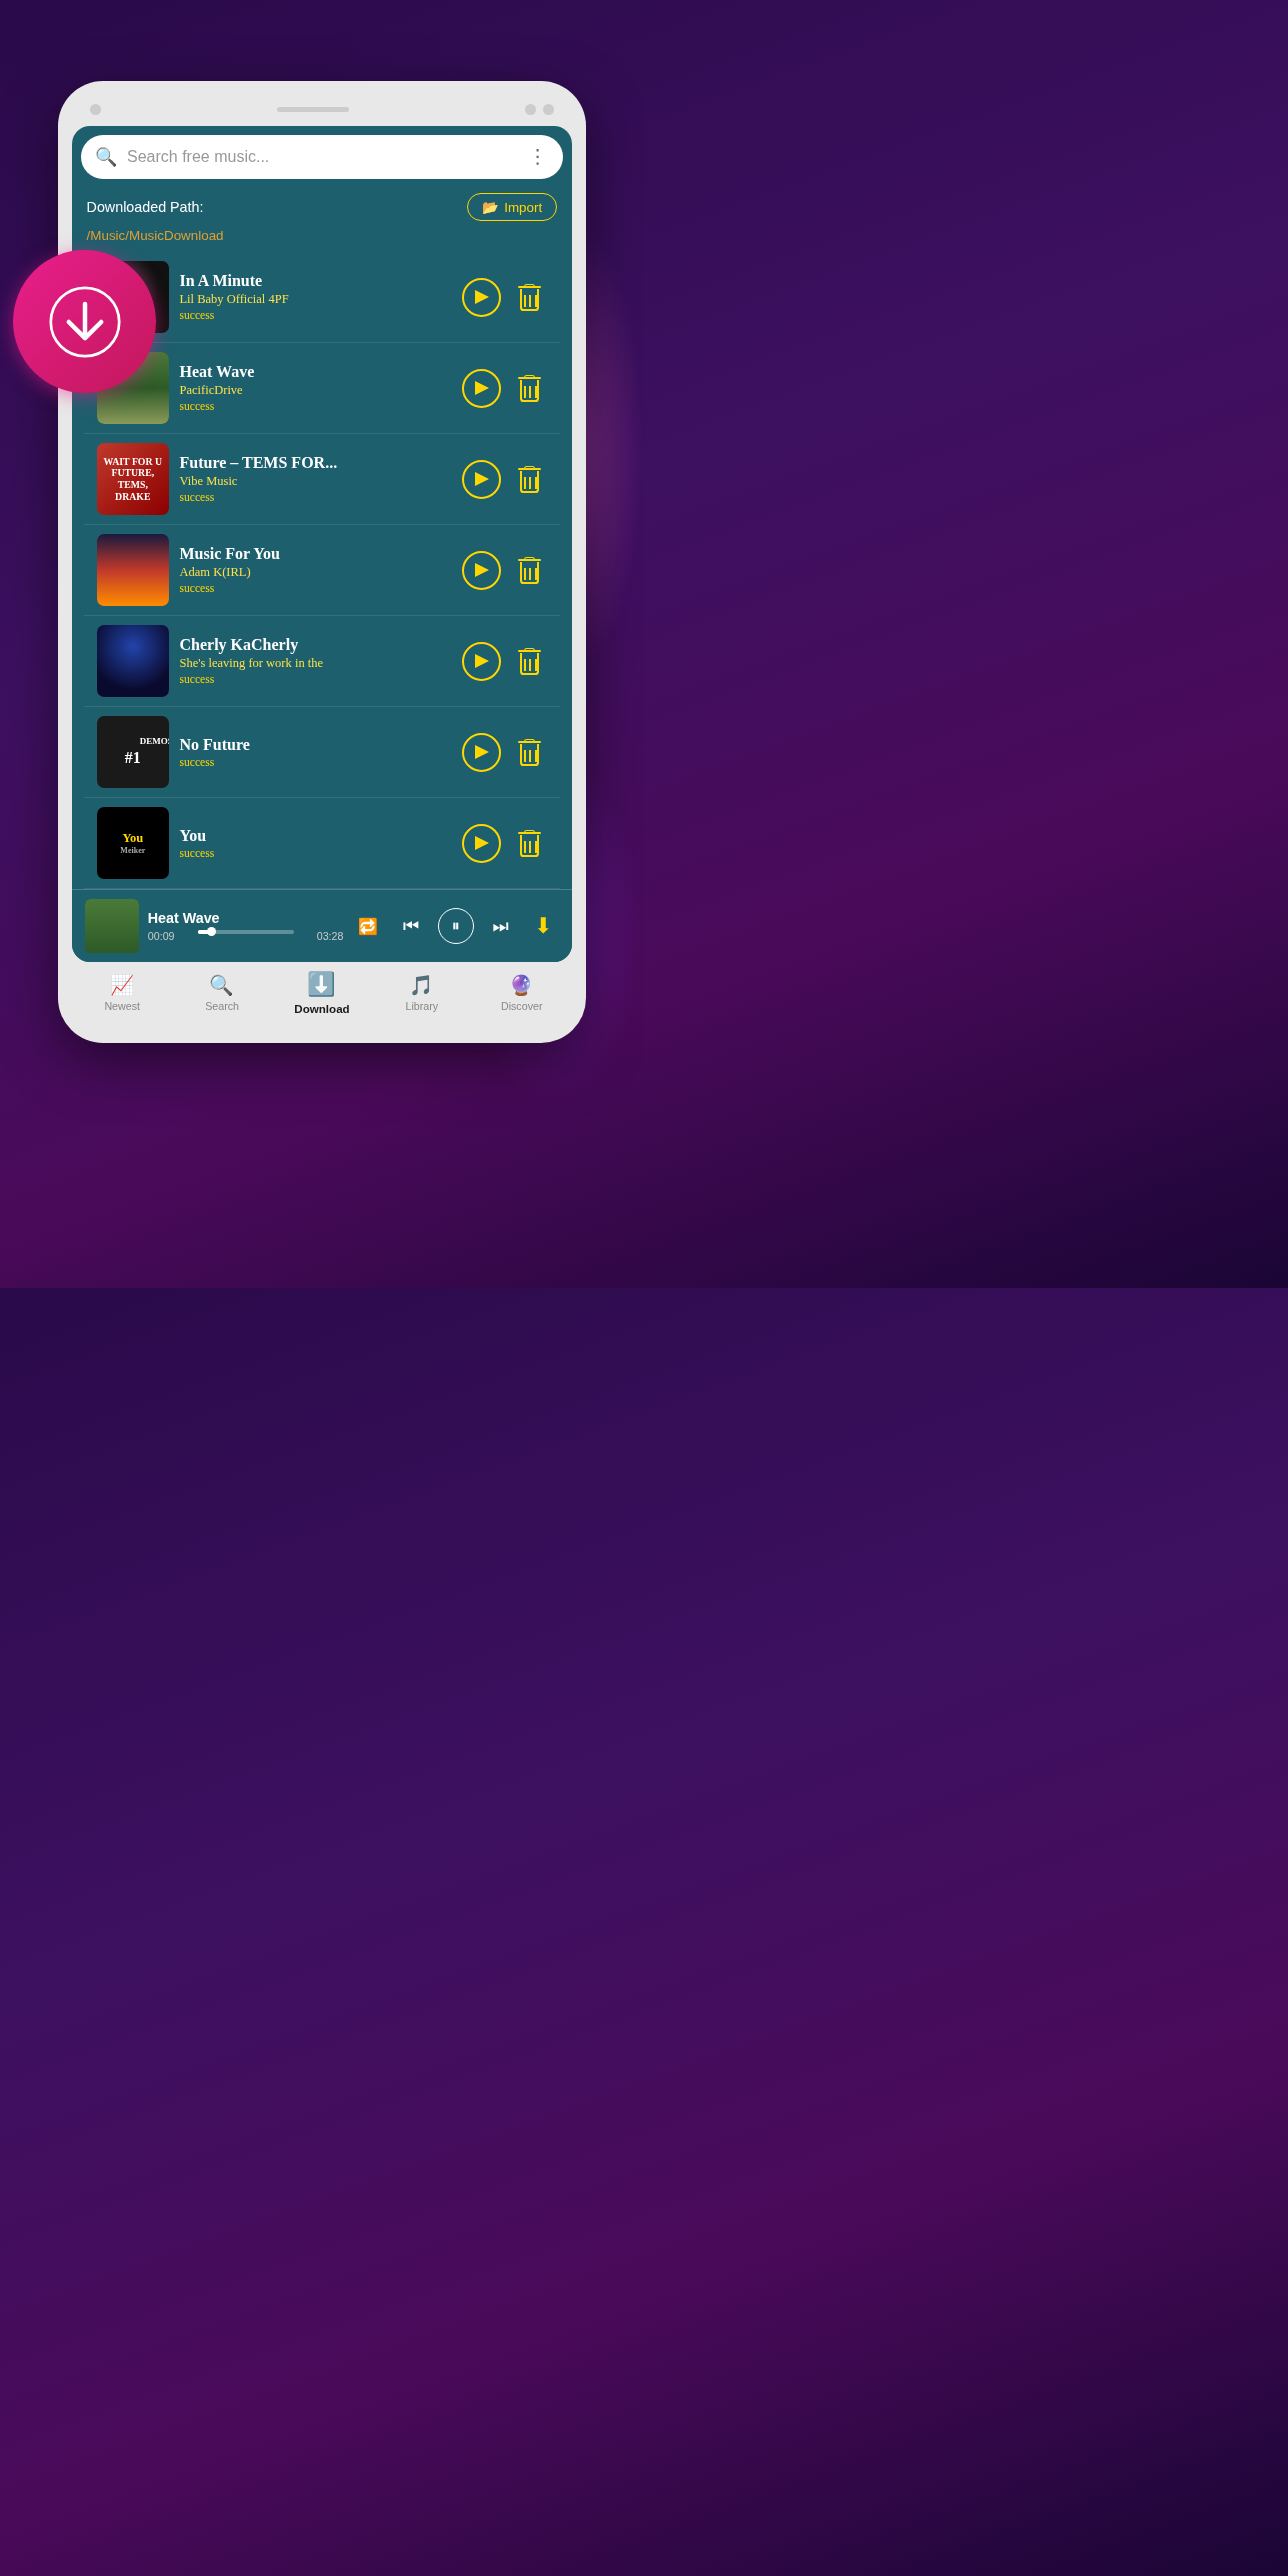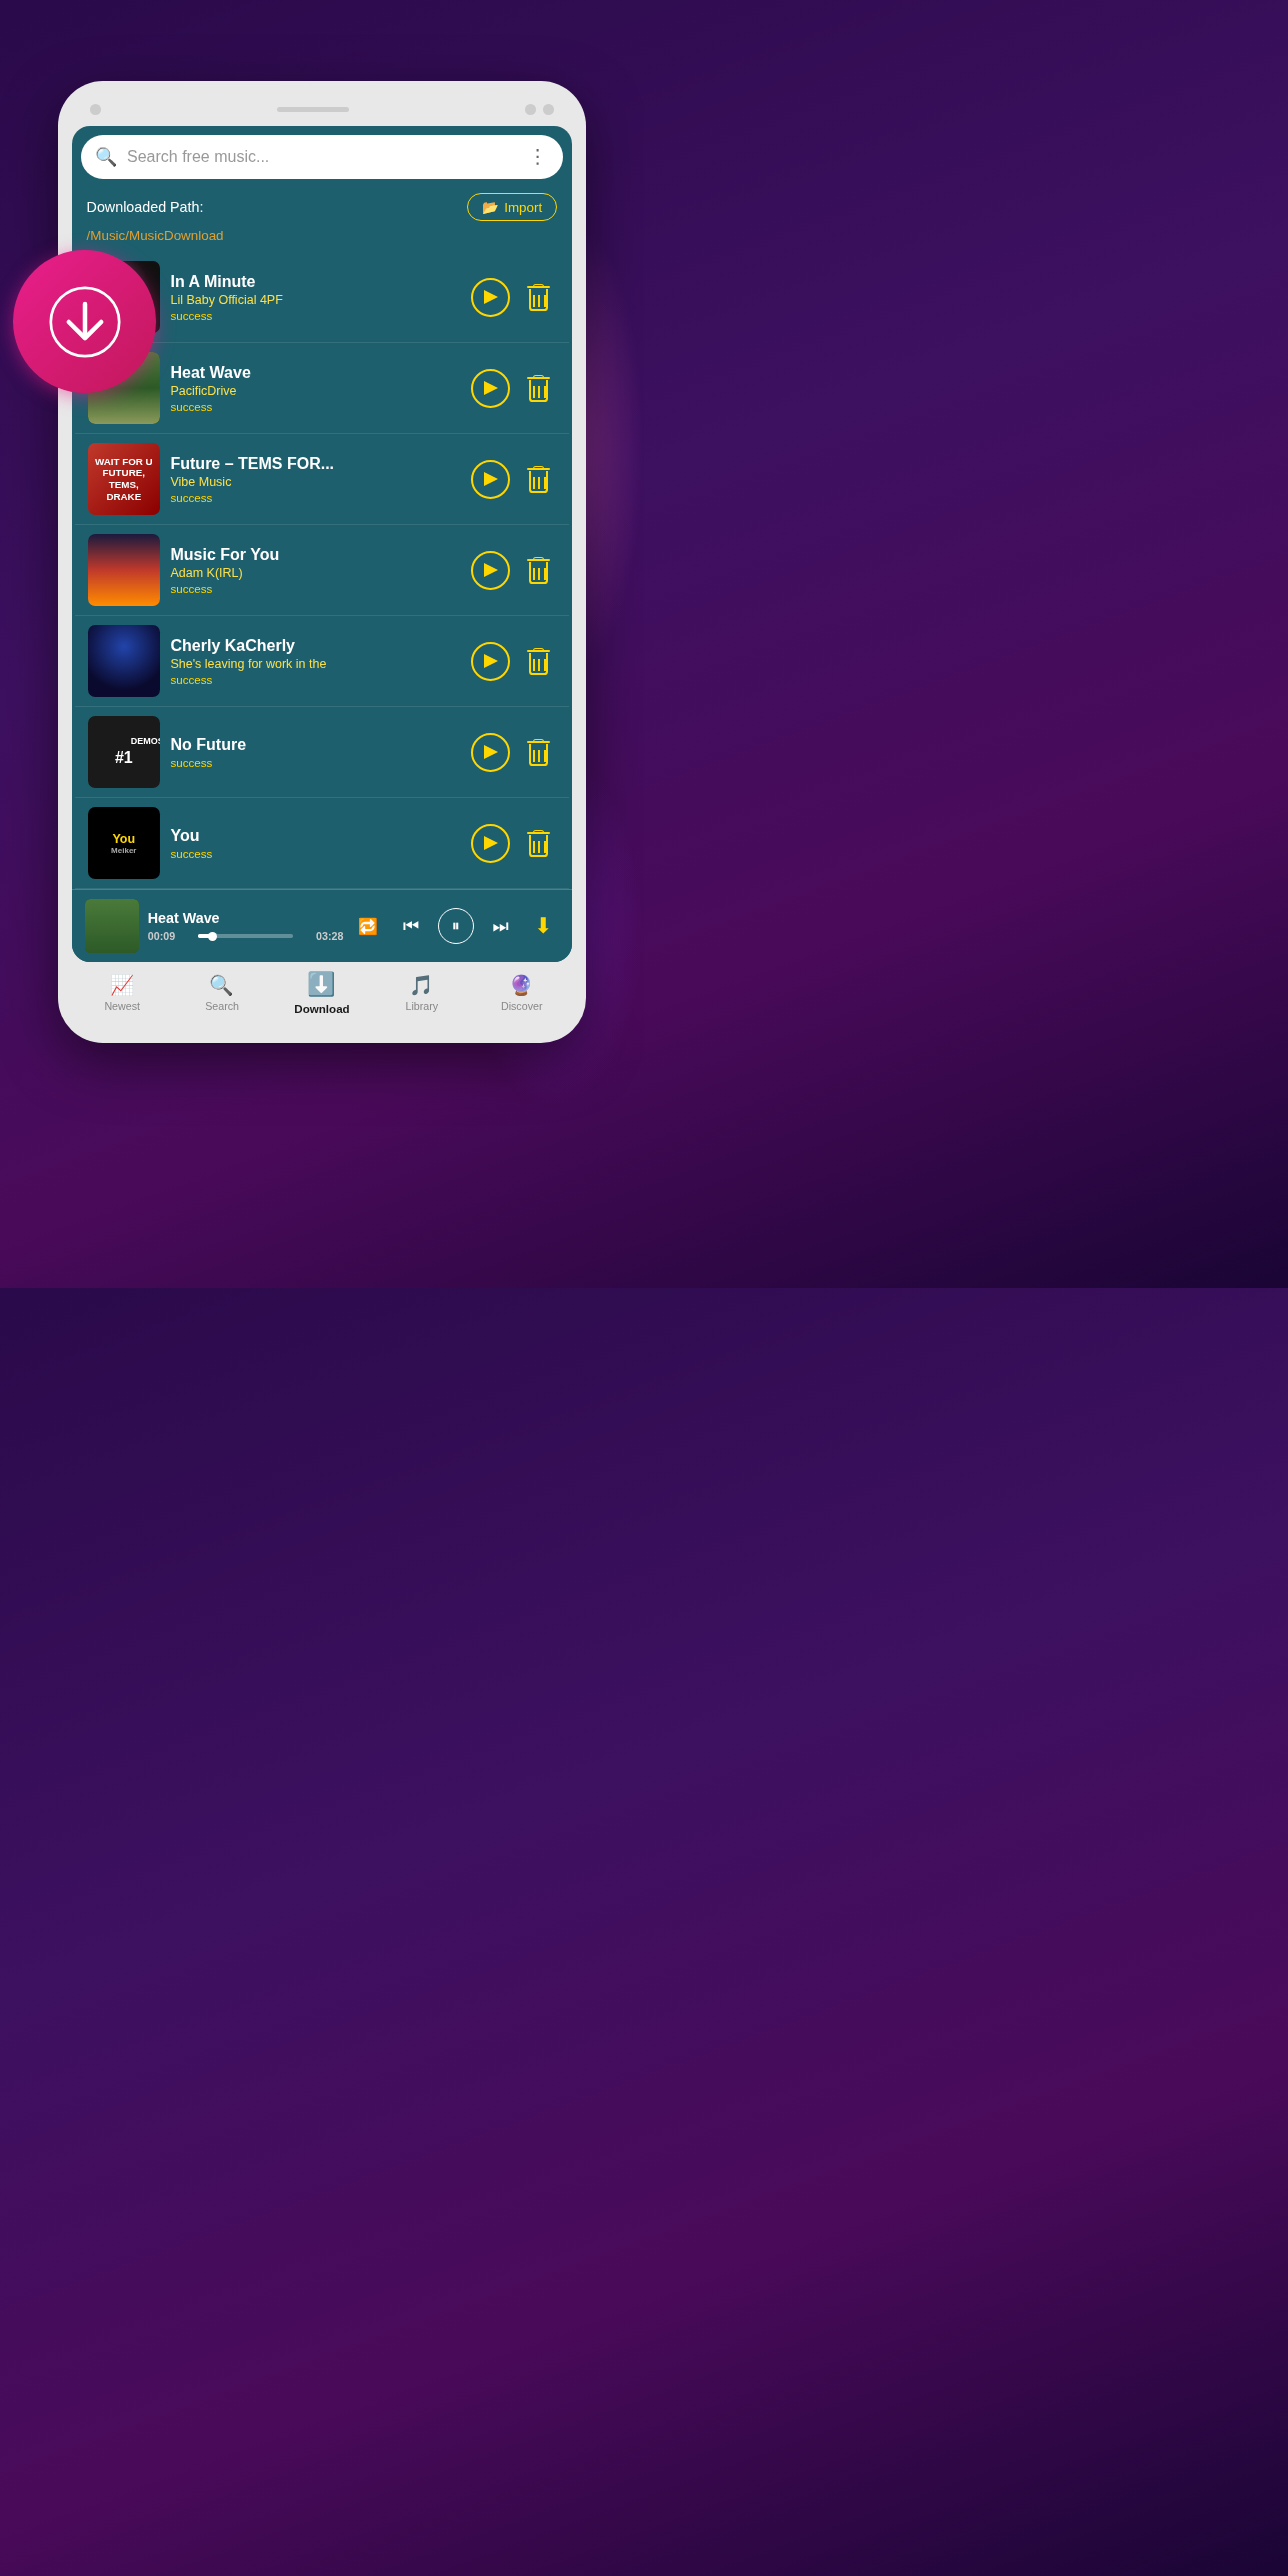--- a/index.html
+++ b/index.html
@@ -173,7 +173,8 @@
 
     
     .song-list {
-      padding: 0 3px;
+      padding: 0 12px;
+      font-family: Liberation Serif, serif;
     }
 
     .song-item {

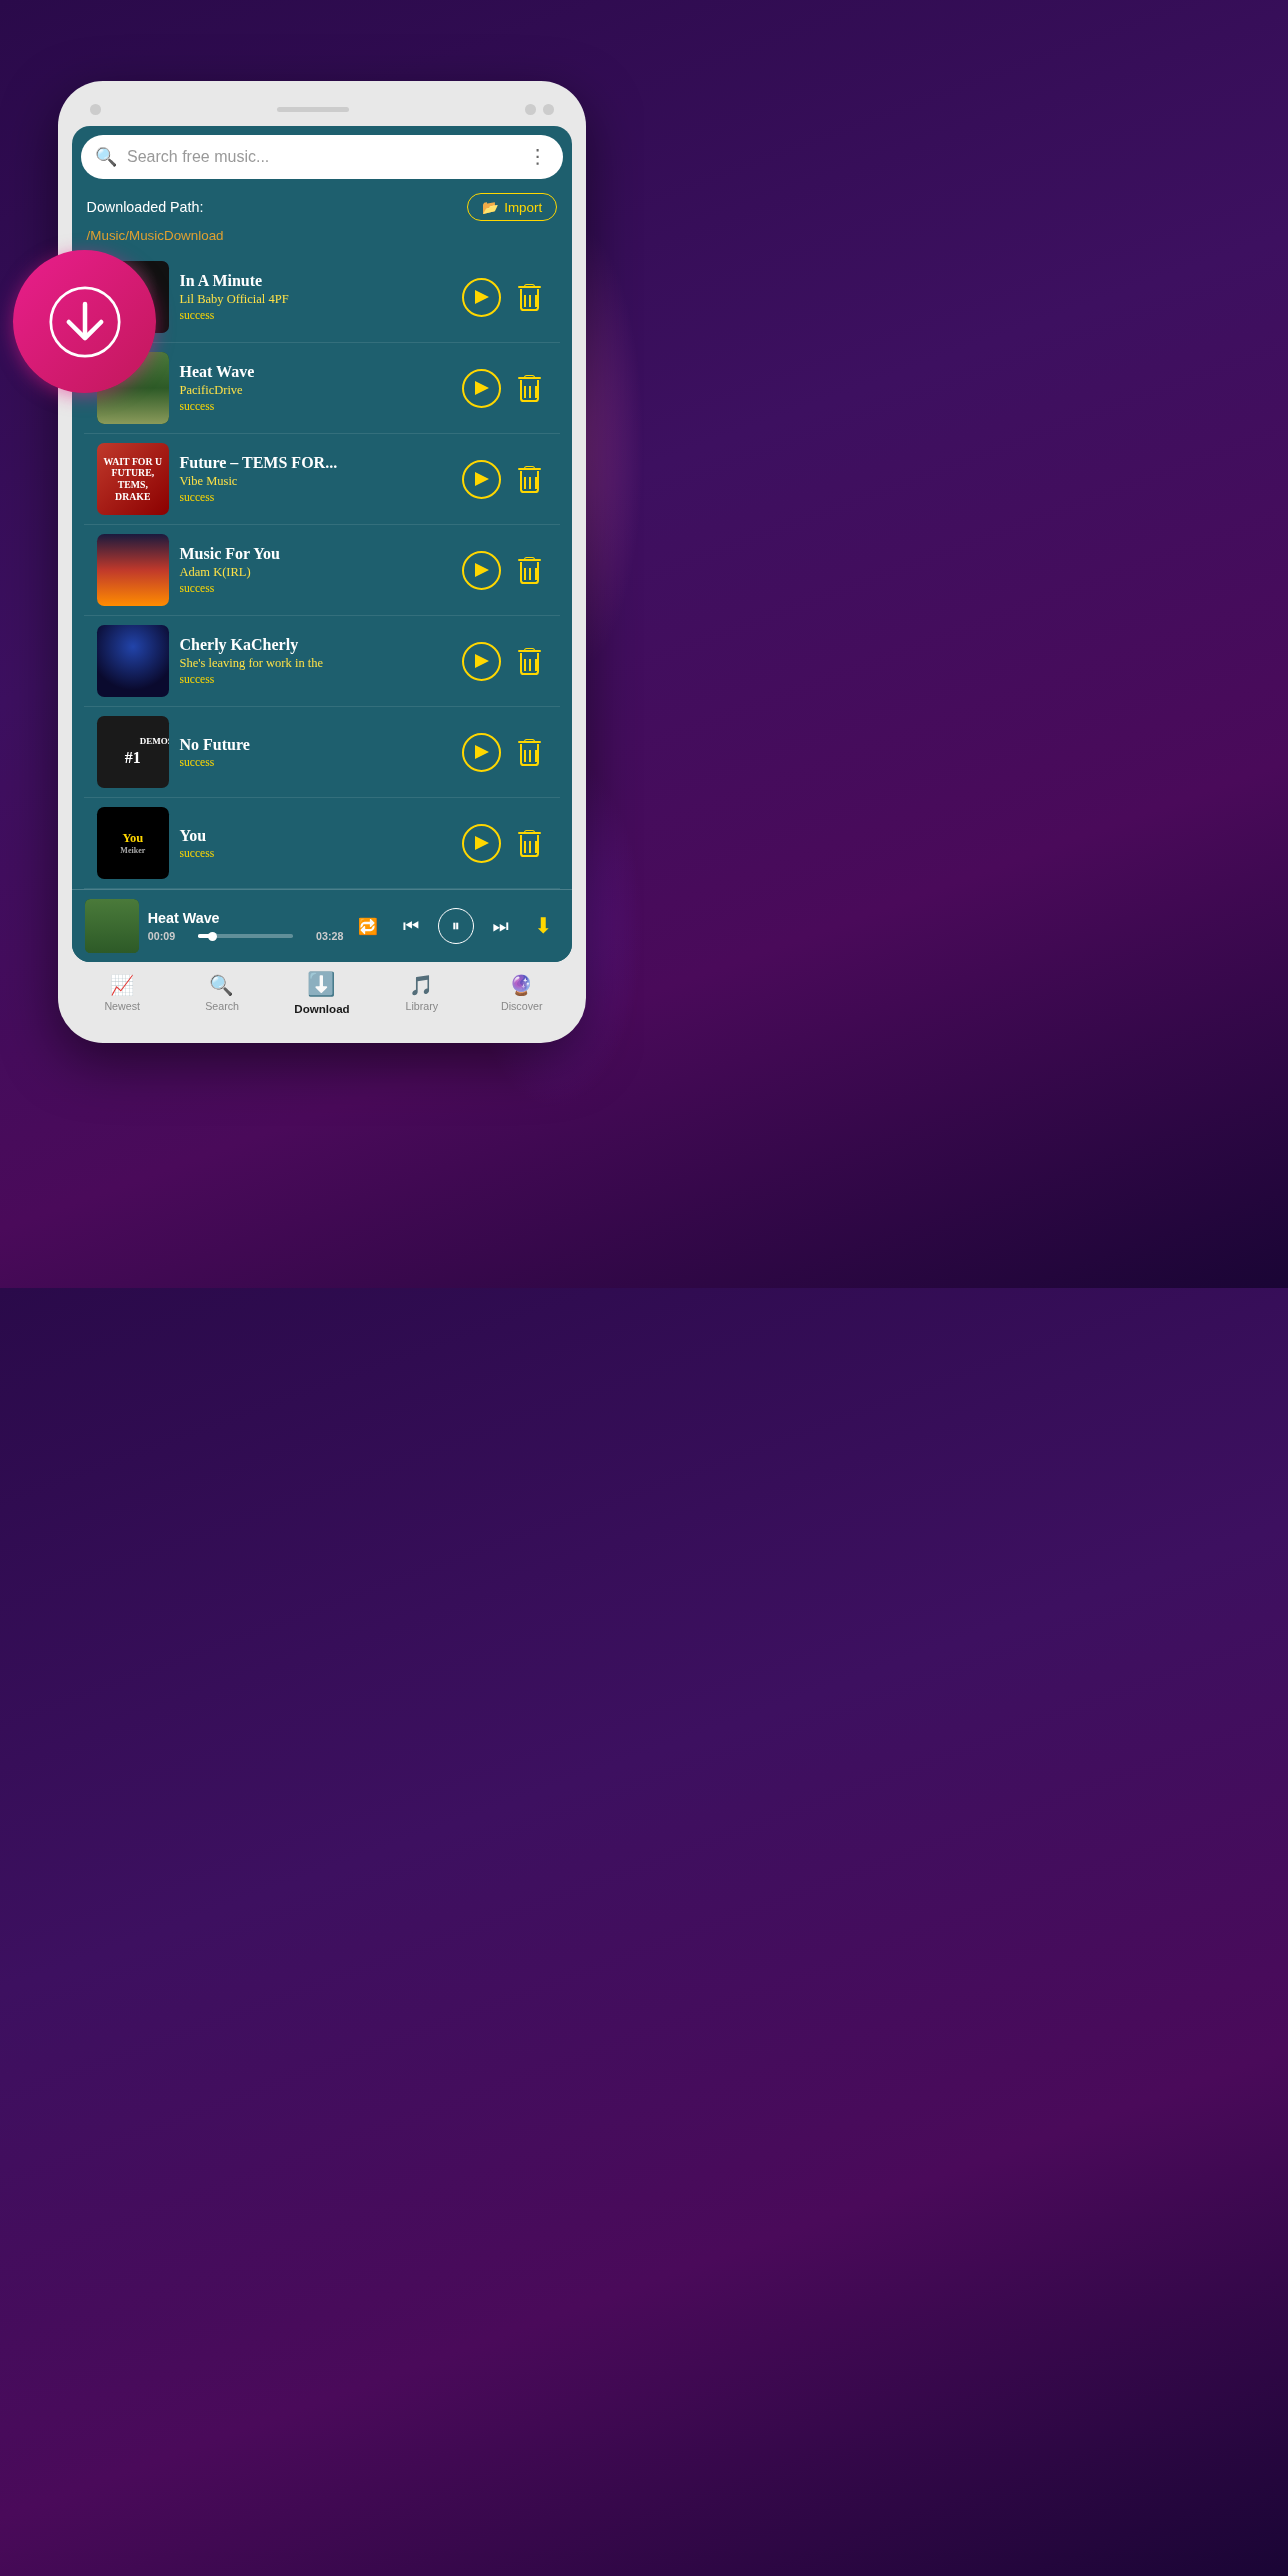--- a/index.html
+++ b/index.html
@@ -351,10 +351,9 @@
 
     .now-playing-time {
       display: flex;
-      align-items: center;
+      align-items: flex-start;
       gap: 23px;
       margin-top: 3.6px;
-      font-weight: bold;
     }
 
     .time-text {

